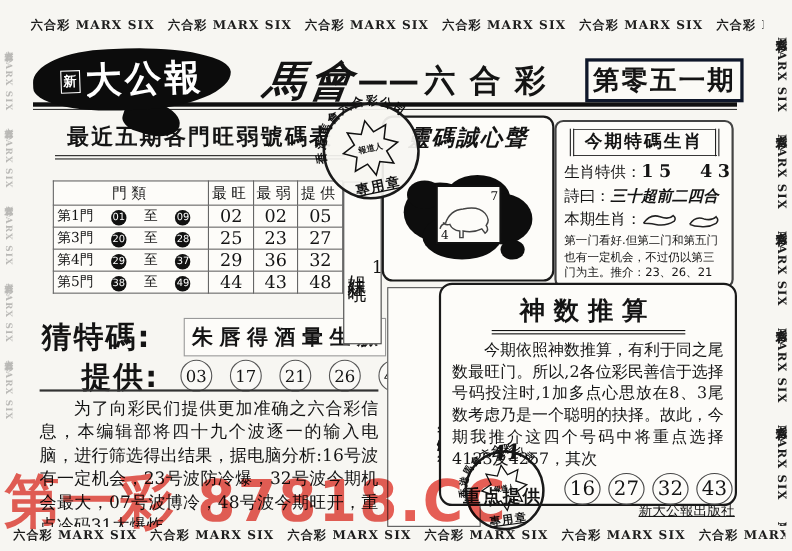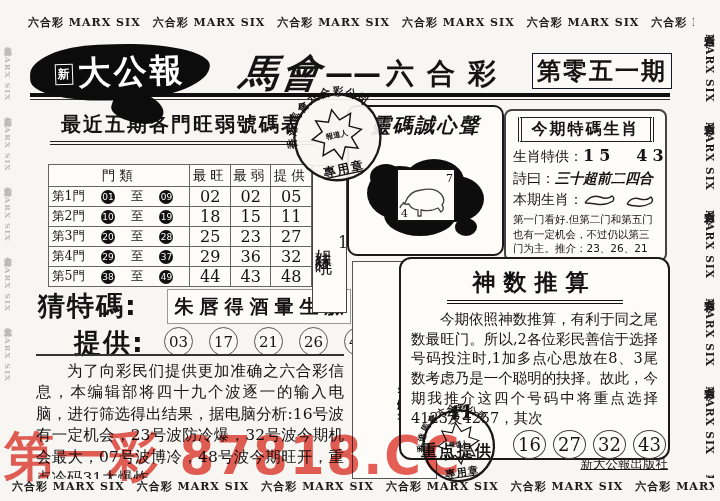--- a/index.html
+++ b/index.html
@@ -24,7 +24,7 @@
            letter-spacing:4px;transform:skewX(-8deg);}
   .mh-dash{font-weight:900;font-size:28px;margin:0 1px;}
   .mh-sub{font-family:"DejaVu Serif",serif;font-weight:700;font-size:28px;letter-spacing:13px;margin-left:4px;}
-  .issue-box{position:absolute;left:532px;top:53px;width:138px;height:34px;border:1px solid #0f172a;
+  .issue-box{position:absolute;left:532px;top:53px;width:138px;height:34px;border:3px solid #0f172a;
              background:#fbfaf6;display:flex;align-items:center;justify-content:center;
              font-family:"DejaVu Serif",serif;font-weight:900;font-size:24px;letter-spacing:2px;text-align:center;}
   .rule-thick{position:absolute;left:30px;top:93px;width:640px;height:4px;background:#101010;}

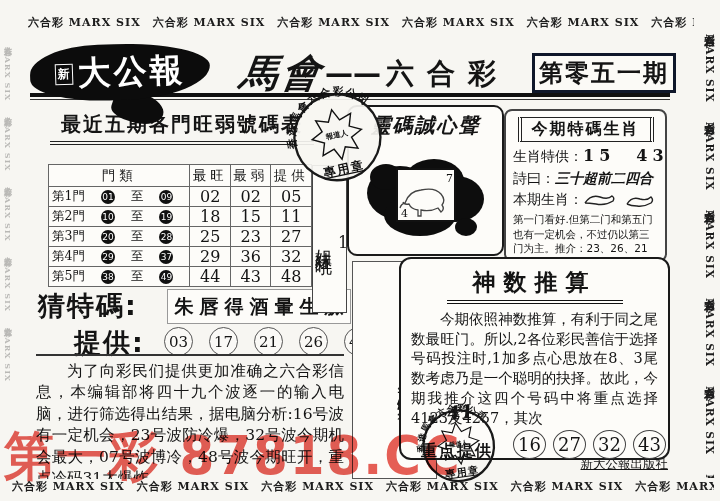--- a/index.html
+++ b/index.html
@@ -142,12 +142,6 @@
       <td class="num">05</td>
     </tr>
     <tr>
-      <td class="doorcell"><span>第2門</span><span class="bnum">10</span><span>至</span><span class="bnum">19</span></td>
-      <td class="num">18</td>
-      <td class="num">15</td>
-      <td class="num">11</td>
-    </tr>
-    <tr>
       <td class="doorcell"><span>第3門</span><span class="bnum">20</span><span>至</span><span class="bnum">28</span></td>
       <td class="num">25</td>
       <td class="num">23</td>

